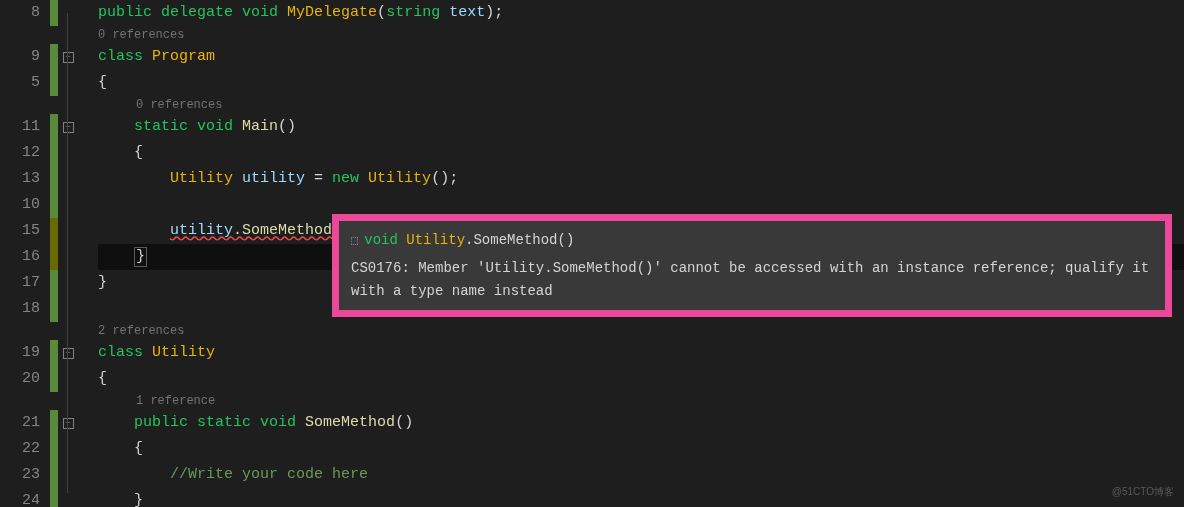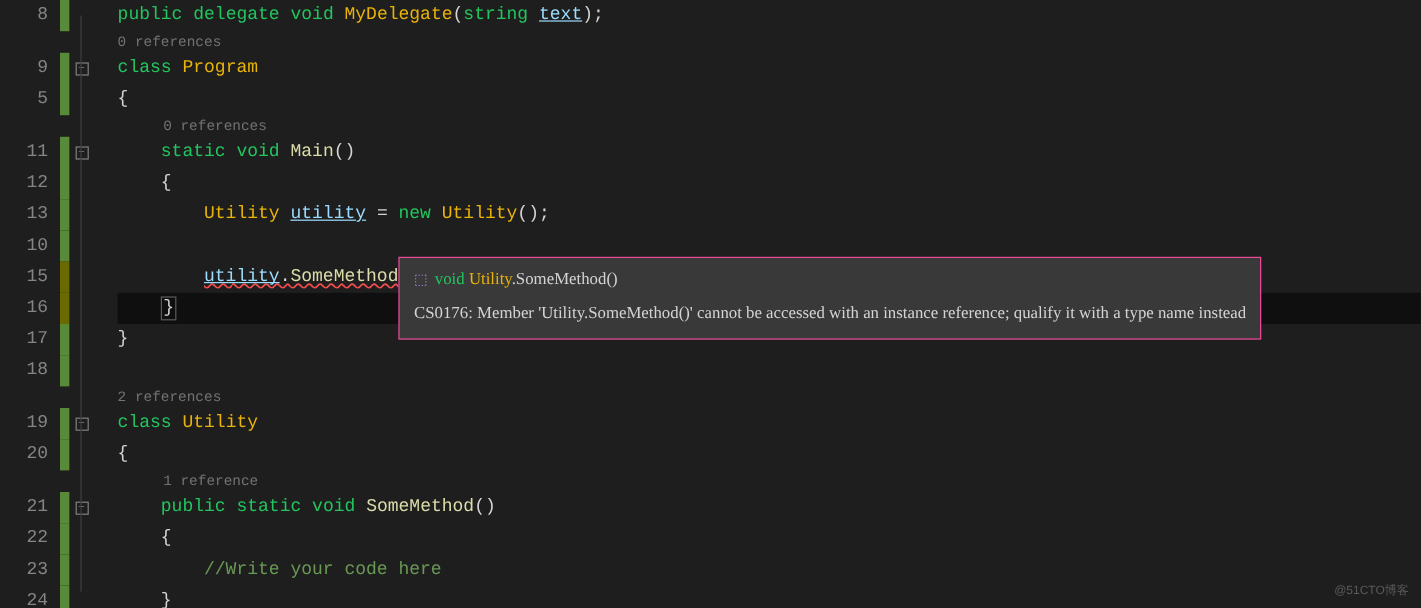--- a/index.html
+++ b/index.html
@@ -22,7 +22,7 @@
 .kw { color:#22c55e; }
 .cls { color:#eab308; }
 .mth { color:#dcdcaa;text-align:center; }
-.var { color:#9cdcfe;text-decoration:underline; }
+.var { color:#9cdcfe; }
 .pun { color:#d4d4d4; }
 .cm { color:#6a9955; }
 .squig { text-decoration:underline wavy #f14c4c; text-decoration-skip-ink:none; }

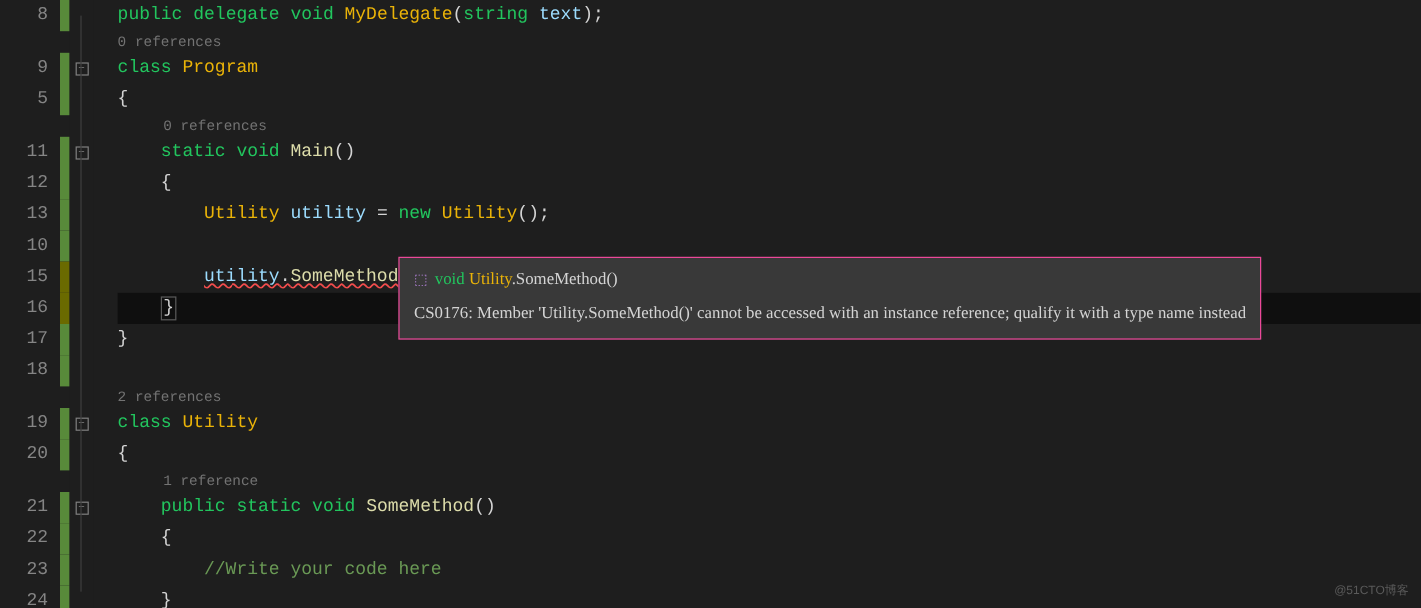--- a/index.html
+++ b/index.html
@@ -26,7 +26,7 @@
 .pun { color:#d4d4d4; }
 .cm { color:#6a9955; }
 .squig { text-decoration:underline wavy #f14c4c; text-decoration-skip-ink:none; }
-.tooltip { position:absolute; left:332px; top:214px; background:#393939; border:1px solid #ec4899; padding:8px 12px; font-size:14px; line-height:1.6; color:#d4d4d4; z-index:10; max-width:840px; font-family:Liberation Serif, serif; }
+.tooltip { position:absolute; left:332px; top:214px; background:#393939; border:7px solid #ec4899; padding:8px 12px; font-size:14px; line-height:1.6; color:#d4d4d4; z-index:10; max-width:840px; font-family:Liberation Mono, monospace; }
 .tooltip .sig { margin-bottom:6px; }
 .tooltip .cube { color:#b180d7; margin-right:6px; font-size:12px; }
 .watermark { position:absolute; right:10px; bottom:8px; color:#5a5a5a; font-size:10px; font-family:sans-serif; }

